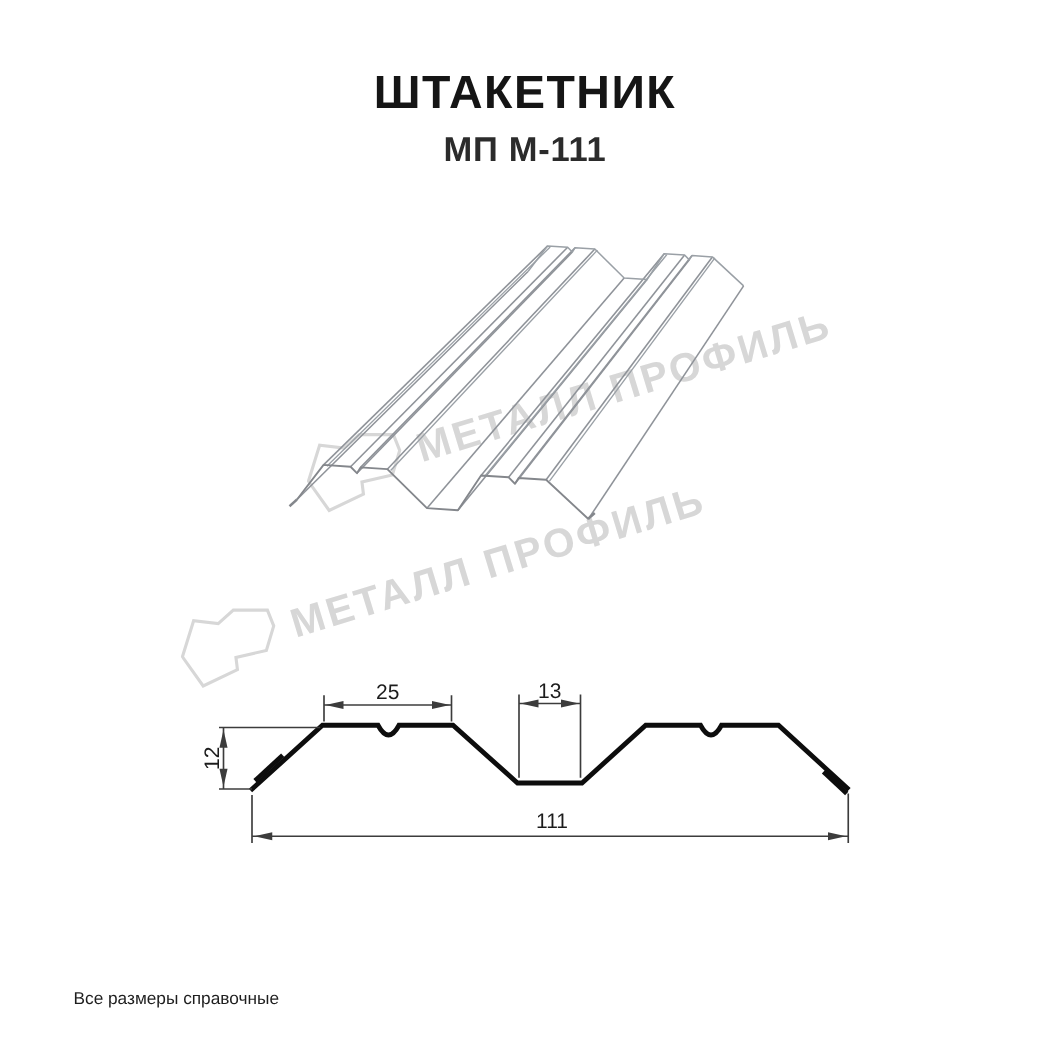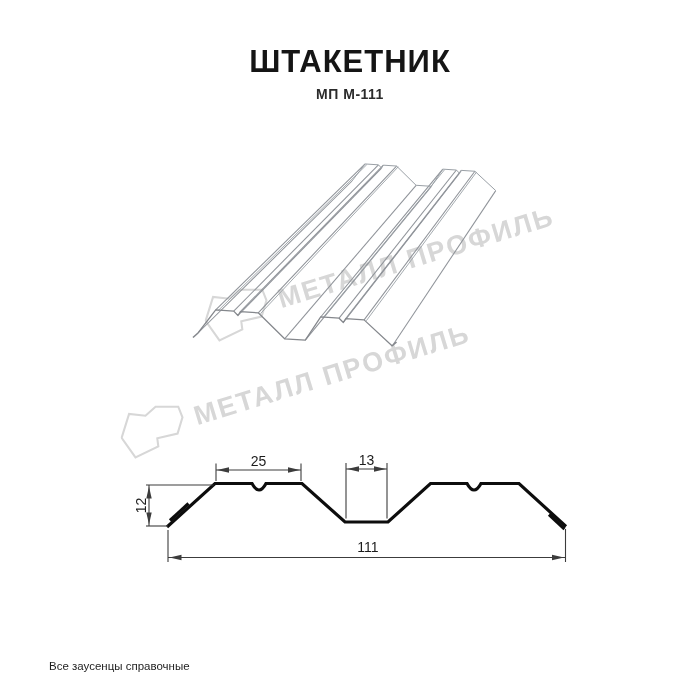--- a/index.html
+++ b/index.html
@@ -9,7 +9,7 @@
   .title{position:absolute;top:44px;left:0;right:0;margin:0;text-align:center;
          font-size:31px;font-weight:700;letter-spacing:1px;color:#151515;}
   .subtitle{position:absolute;top:86px;left:0;right:0;text-align:center;
-            font-size:14px;font-weight:700;letter-spacing:.5px;color:#2b2b2b;}
+            font-size:23px;font-weight:700;letter-spacing:.5px;color:#2b2b2b;}
 
   .watermark{position:absolute;display:flex;align-items:center;gap:9px;
              transform:rotate(-17deg);transform-origin:0 100%;white-space:nowrap;}

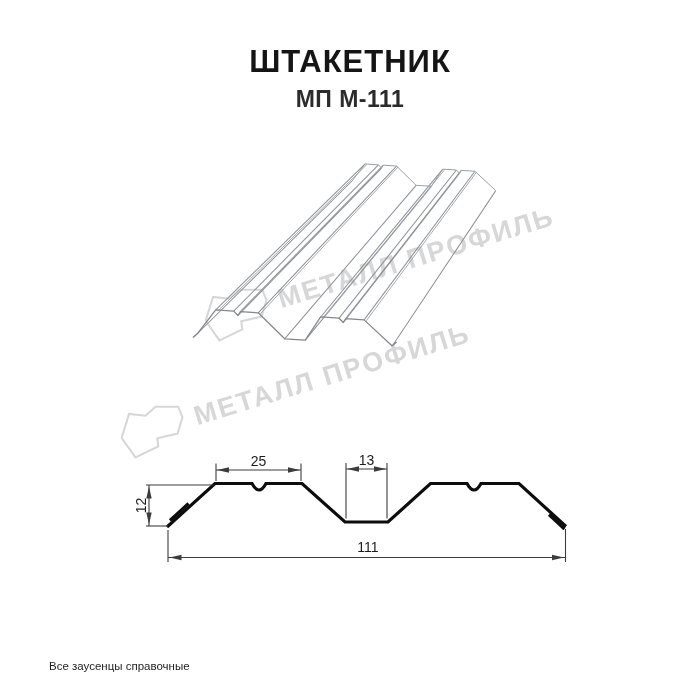--- a/index.html
+++ b/index.html
@@ -104,7 +104,7 @@
   </svg>
 
   <div class="footer">
-    <div>Все заусенцы справочные</div>
+    <div>Все размеры справочные</div>
   </div>
 
 </div>

